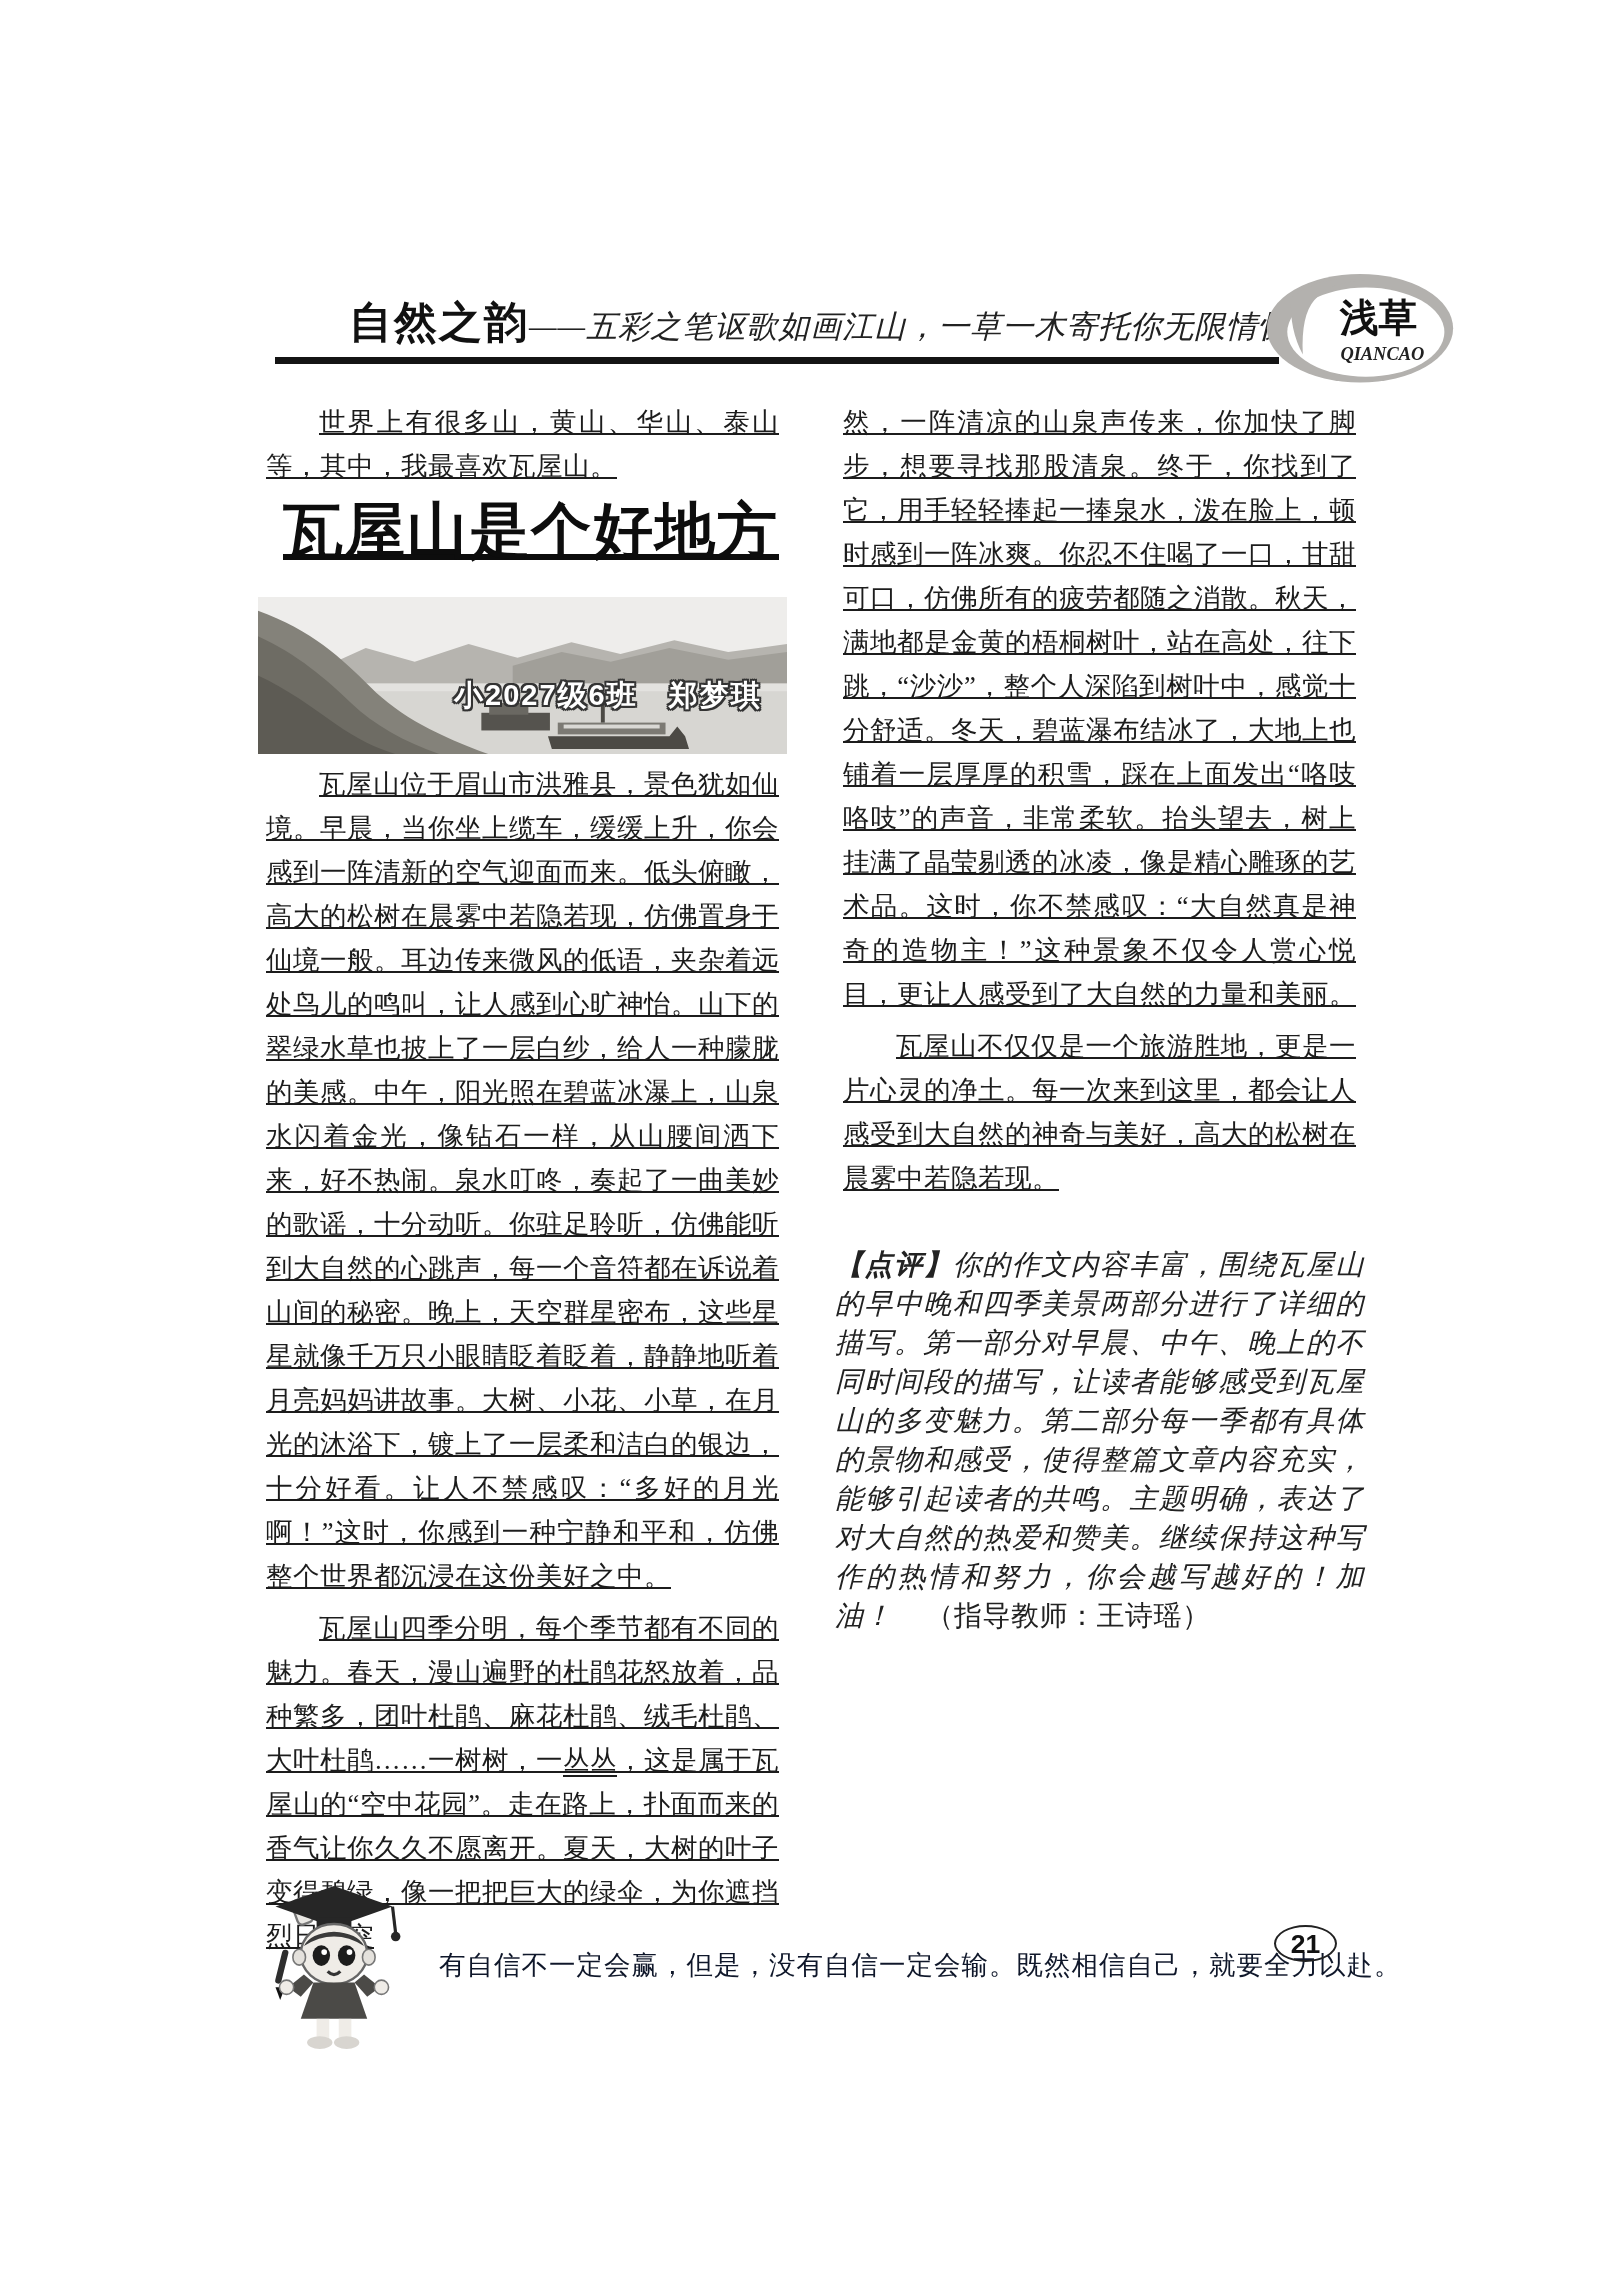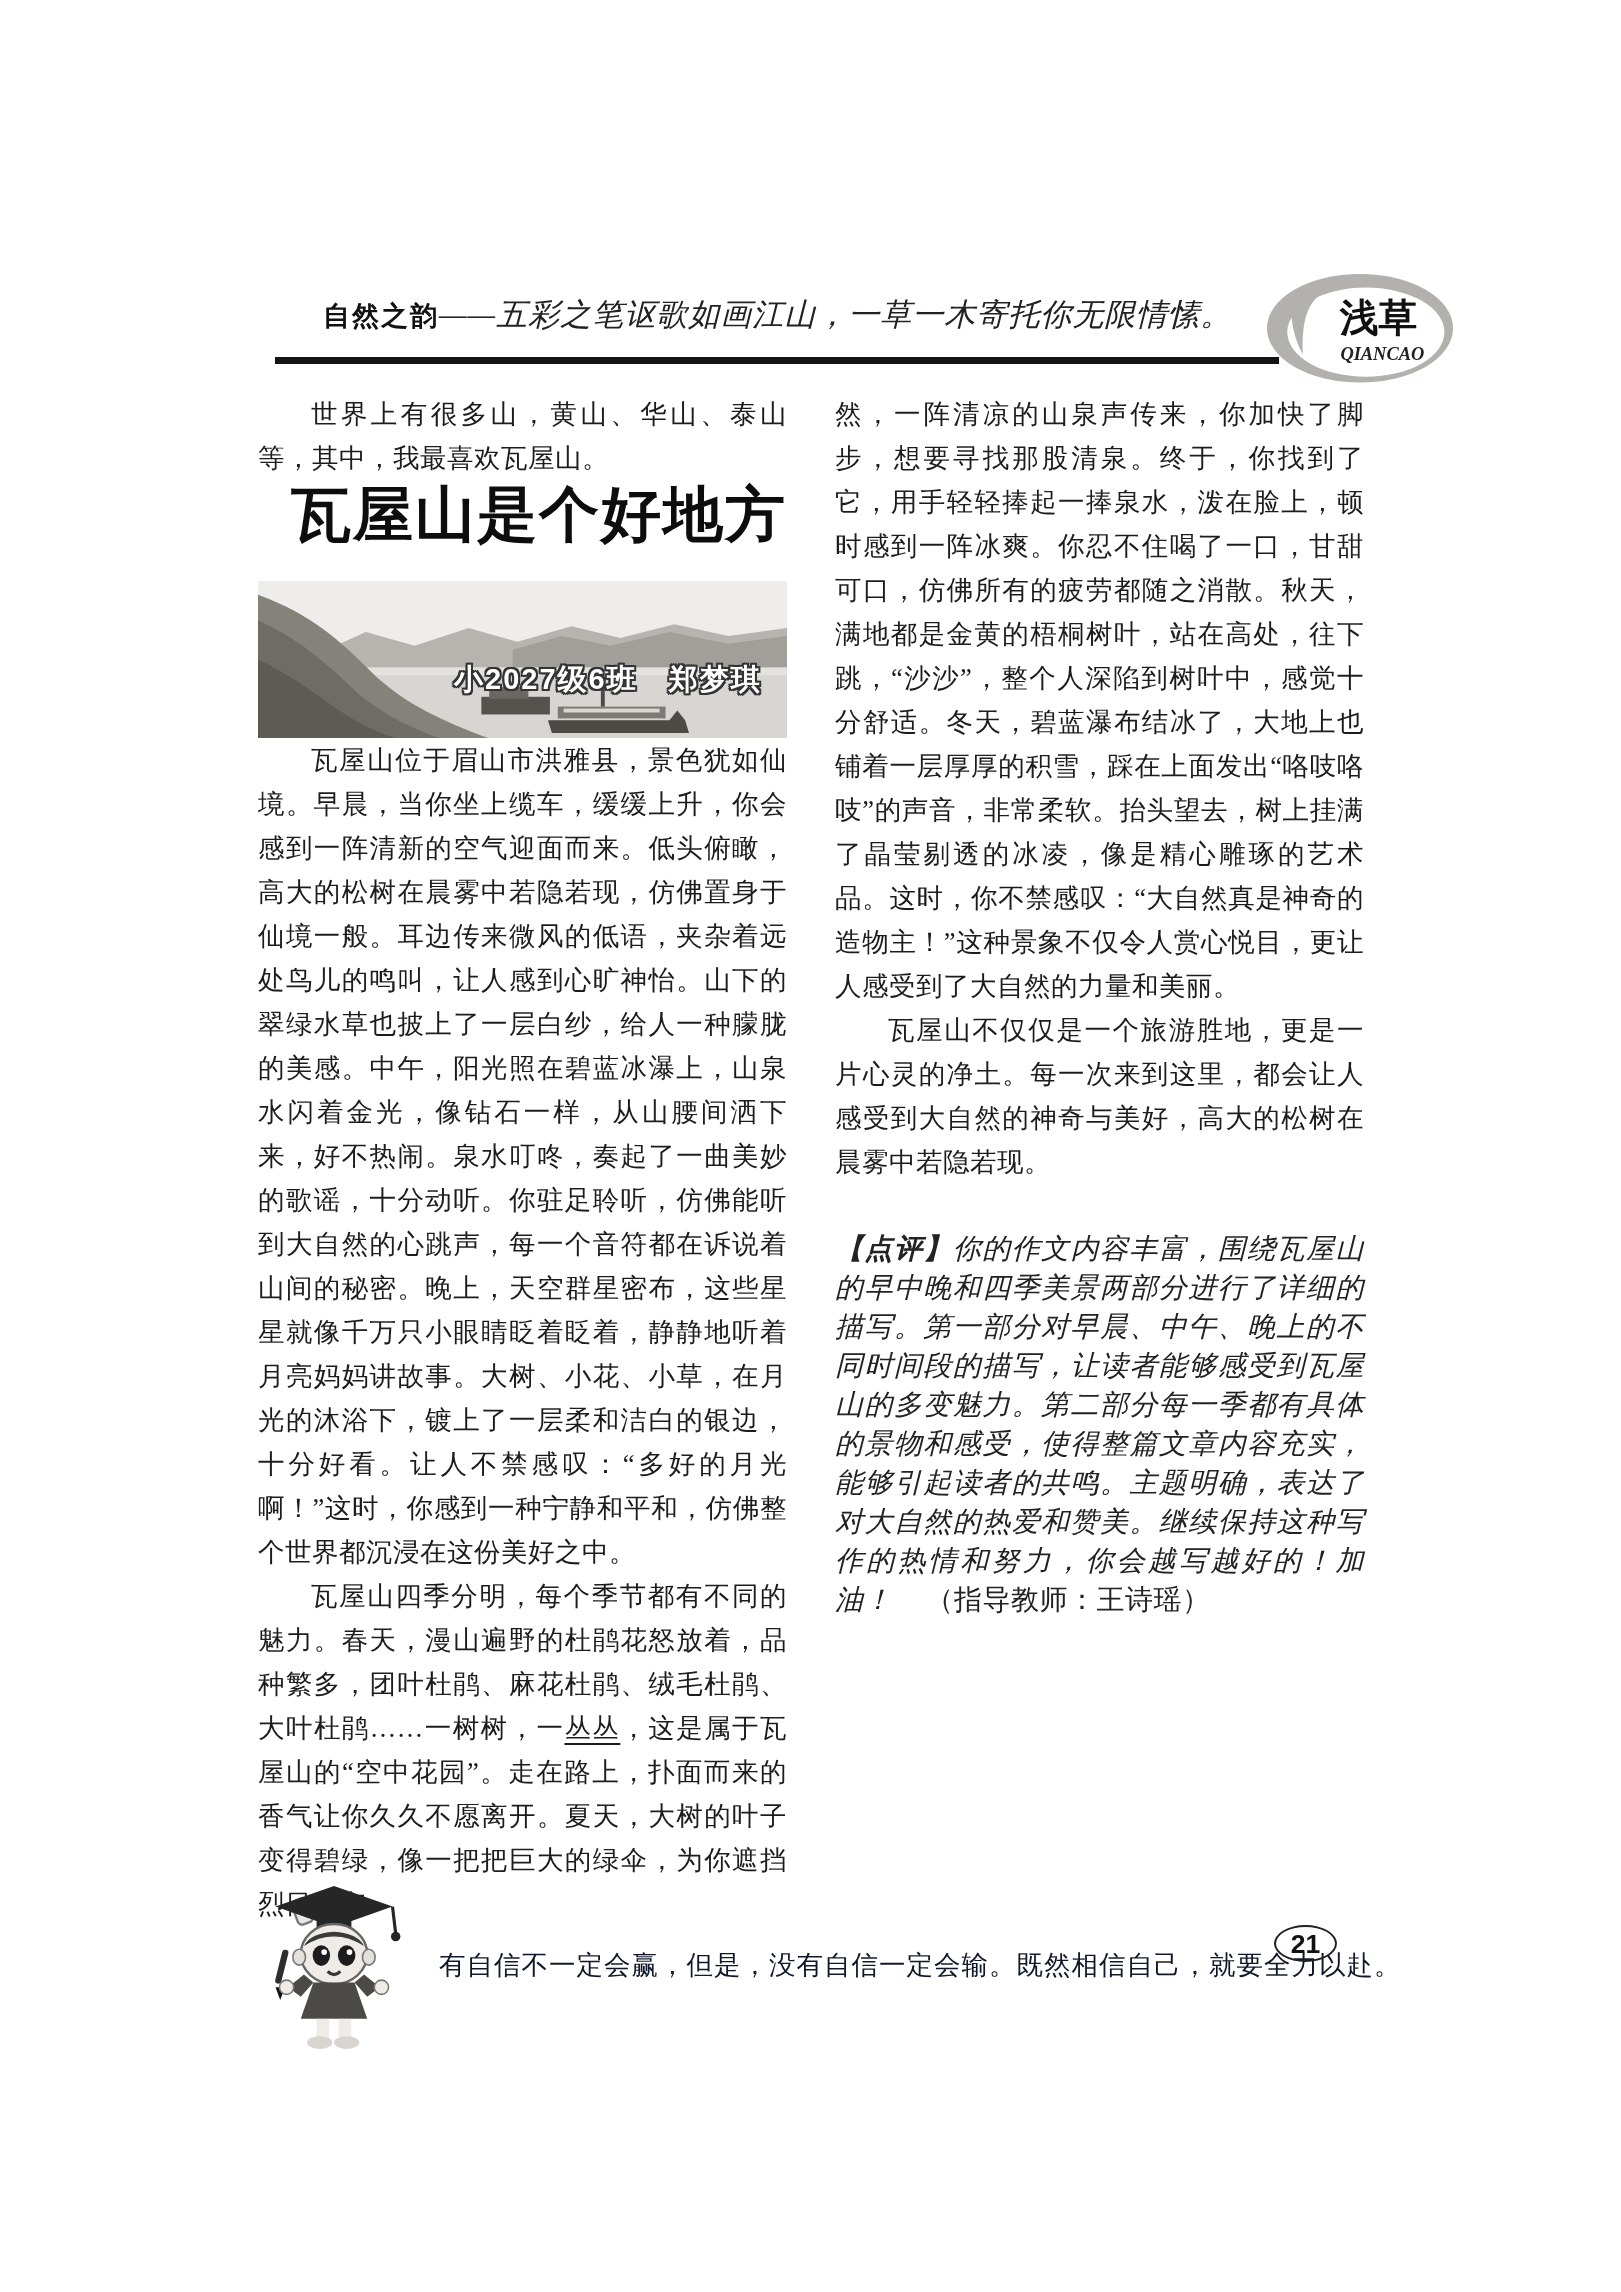--- a/index.html
+++ b/index.html
@@ -19,8 +19,8 @@
   }
   .masthead .section{
     font-family:"Liberation Sans", sans-serif;
-    font-weight:700;font-size:27px;letter-spacing:2px;color:#111;
-    margin-left:46px;
+    font-weight:700;font-size:43px;letter-spacing:2px;color:#111;
+    margin-left:72px;
   }
   .masthead .tagline{
     font-family:"Liberation Serif", serif;

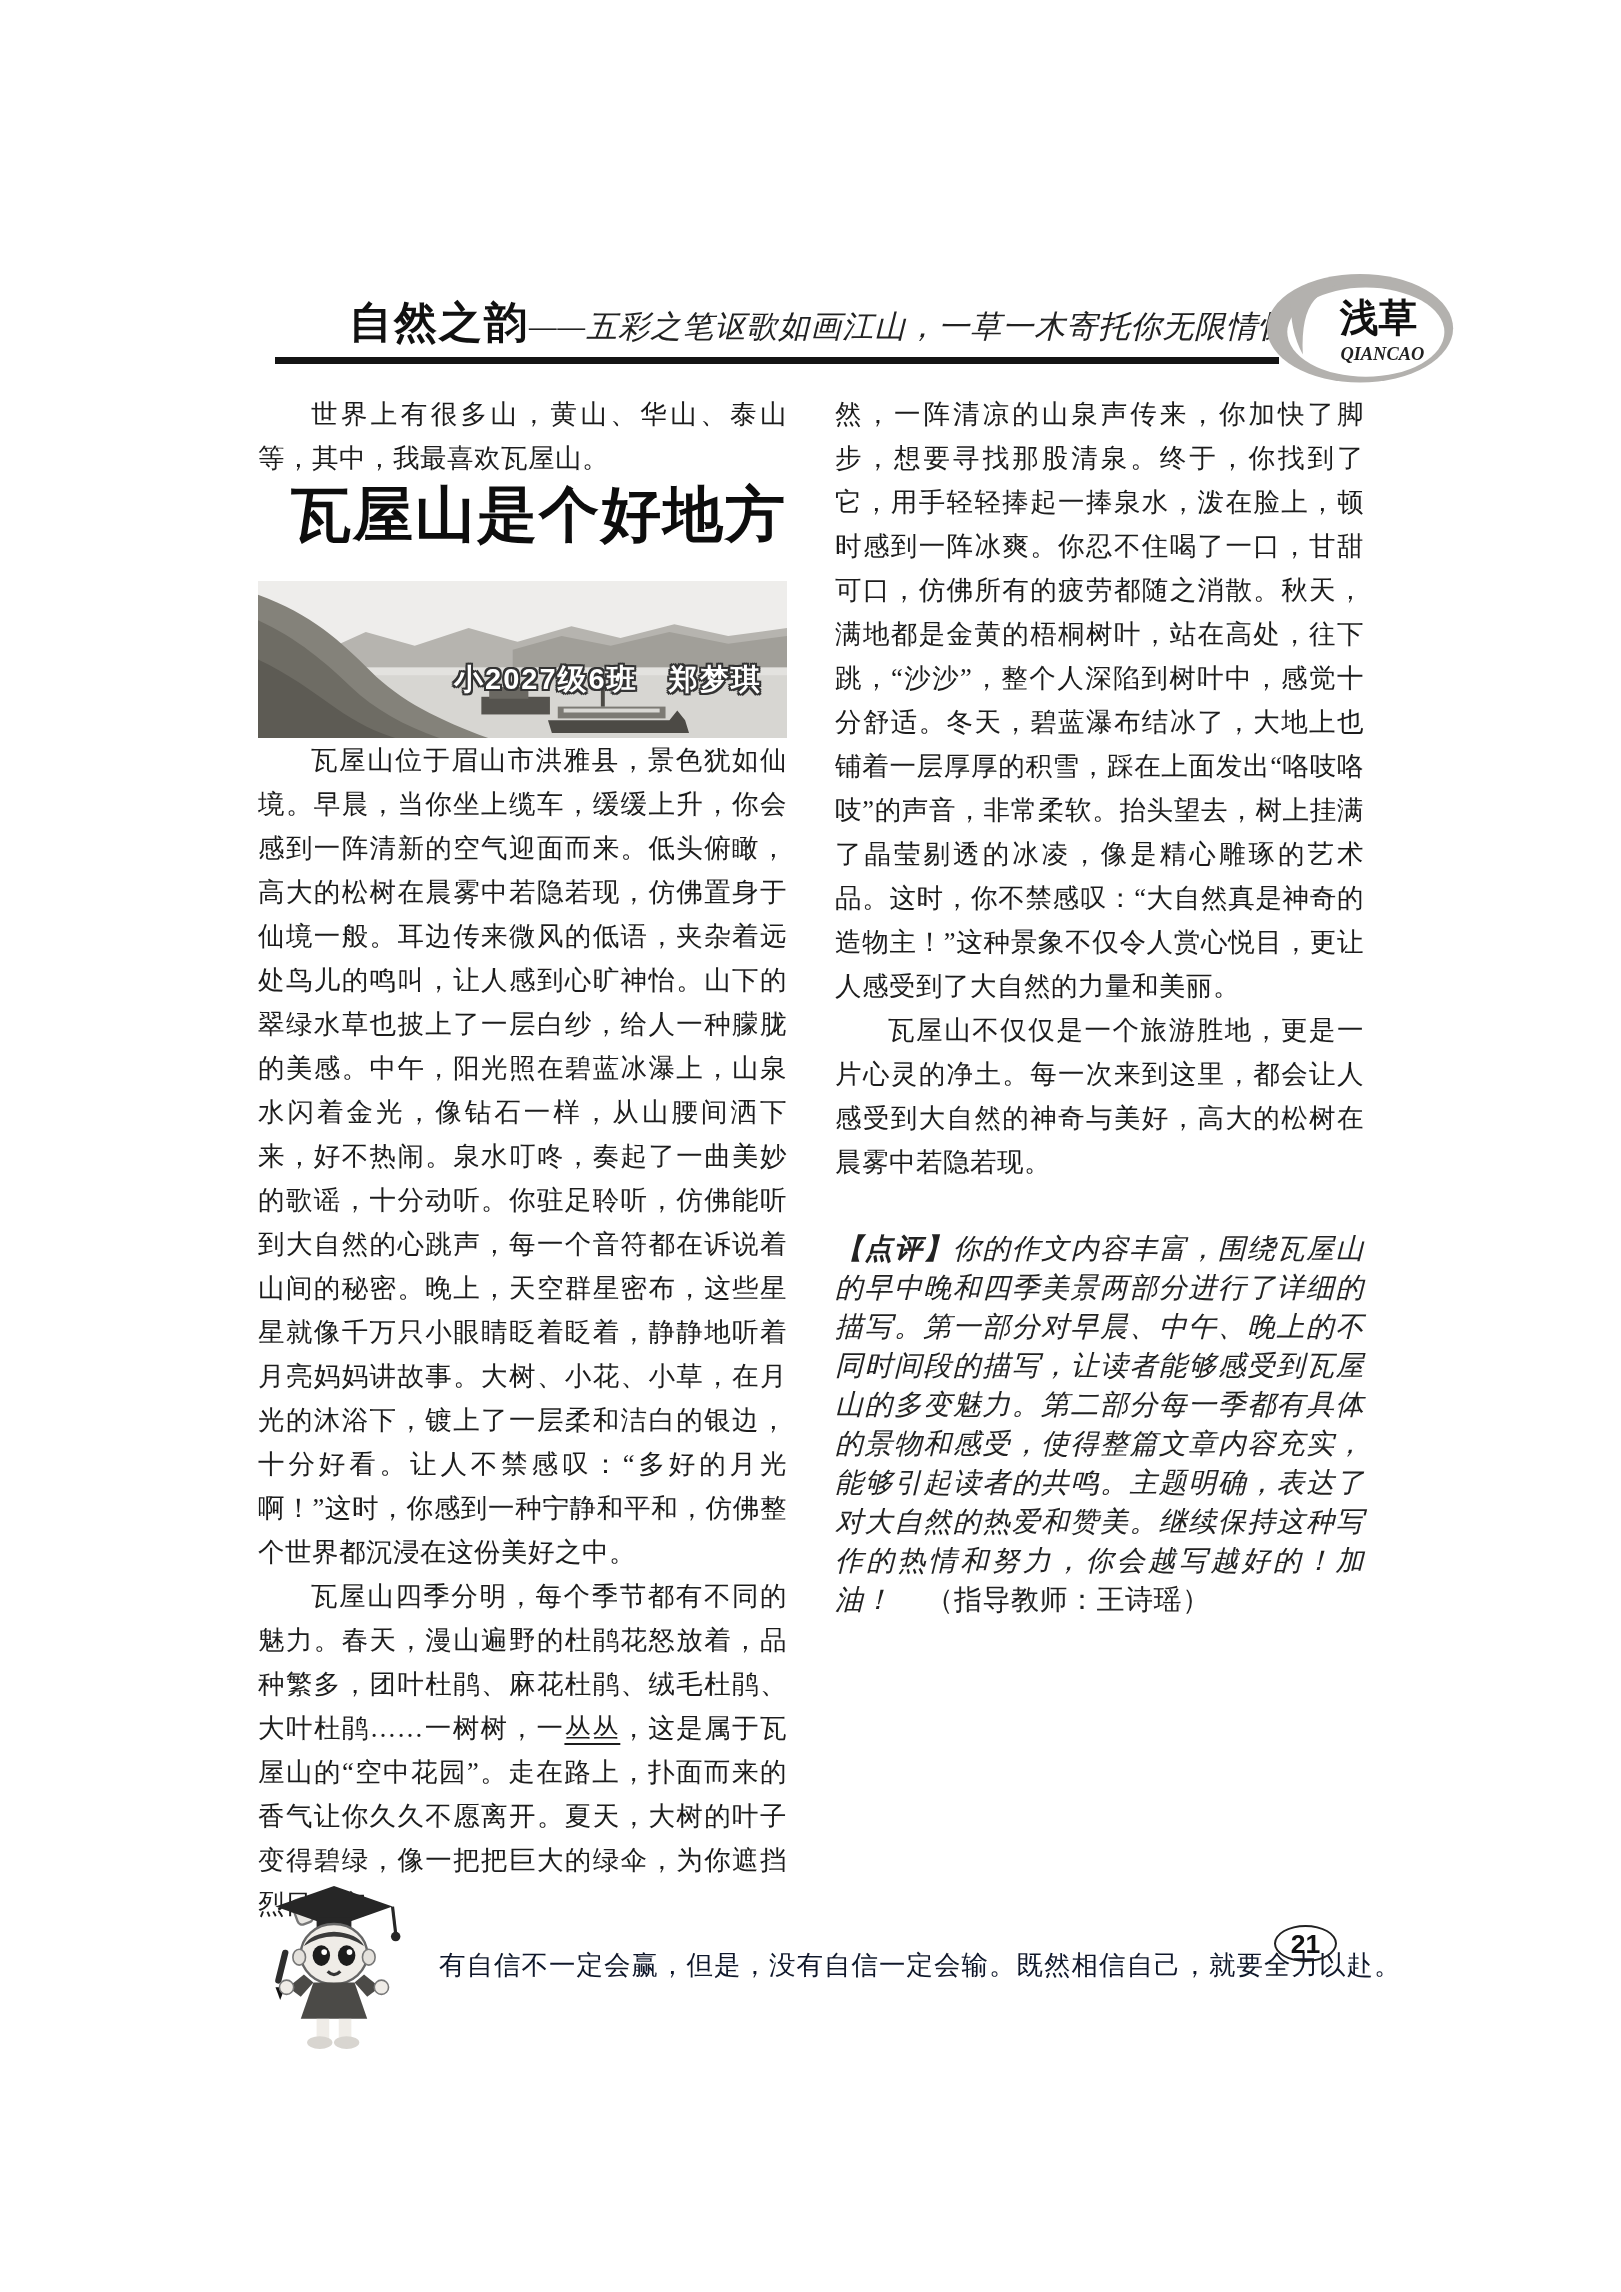--- a/index.html
+++ b/index.html
@@ -39,7 +39,7 @@
   }
   .col.left{left:258px;}
   .col.right{left:835px;}
-  .col p{margin:0;}
+  .col p{margin:8px;text-decoration:underline;}
   .indent{text-indent:2em;}
   .art-title{
     margin:59px 0 0 0;

